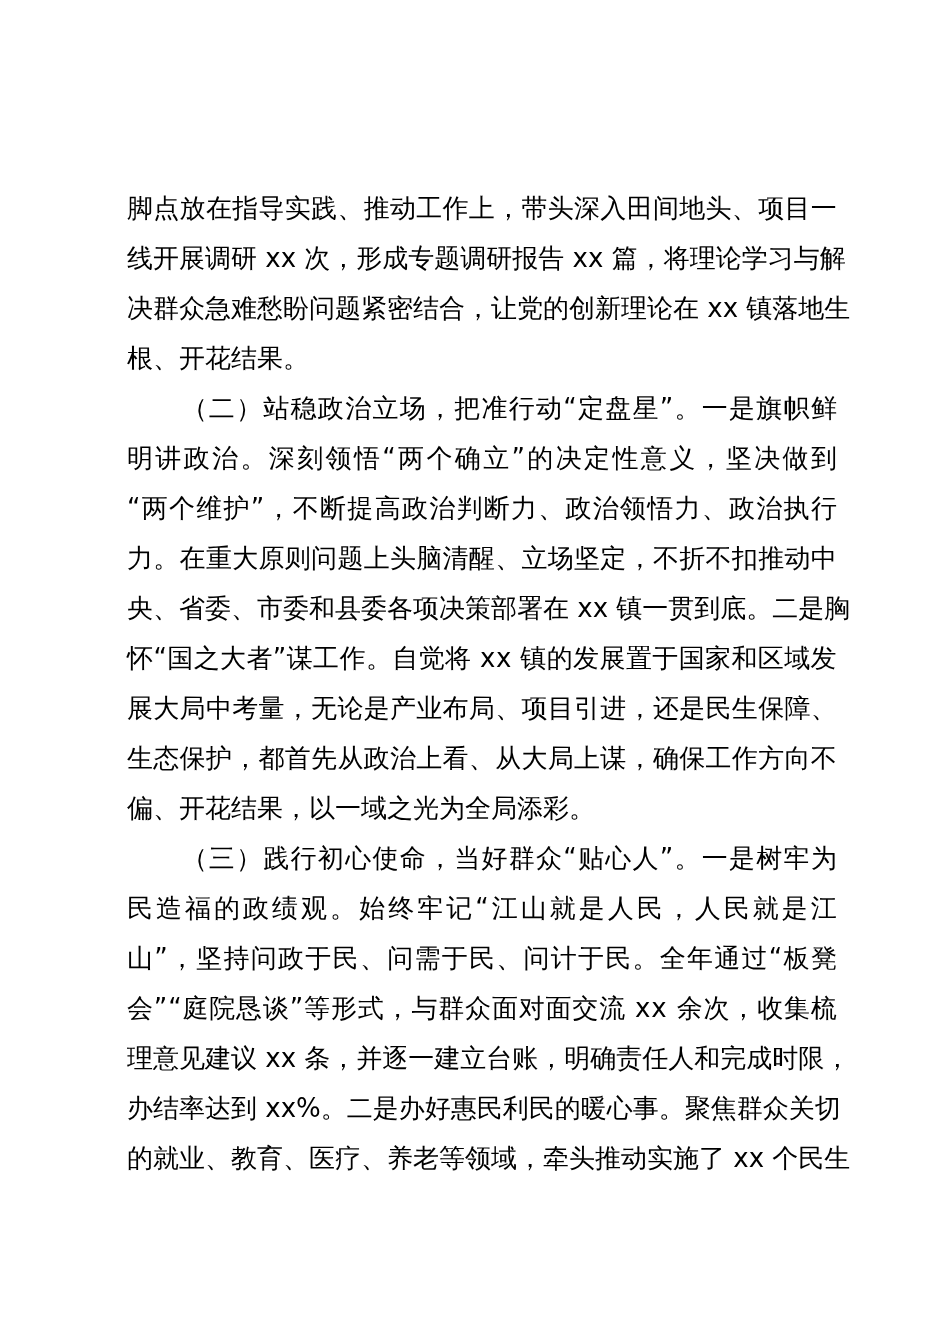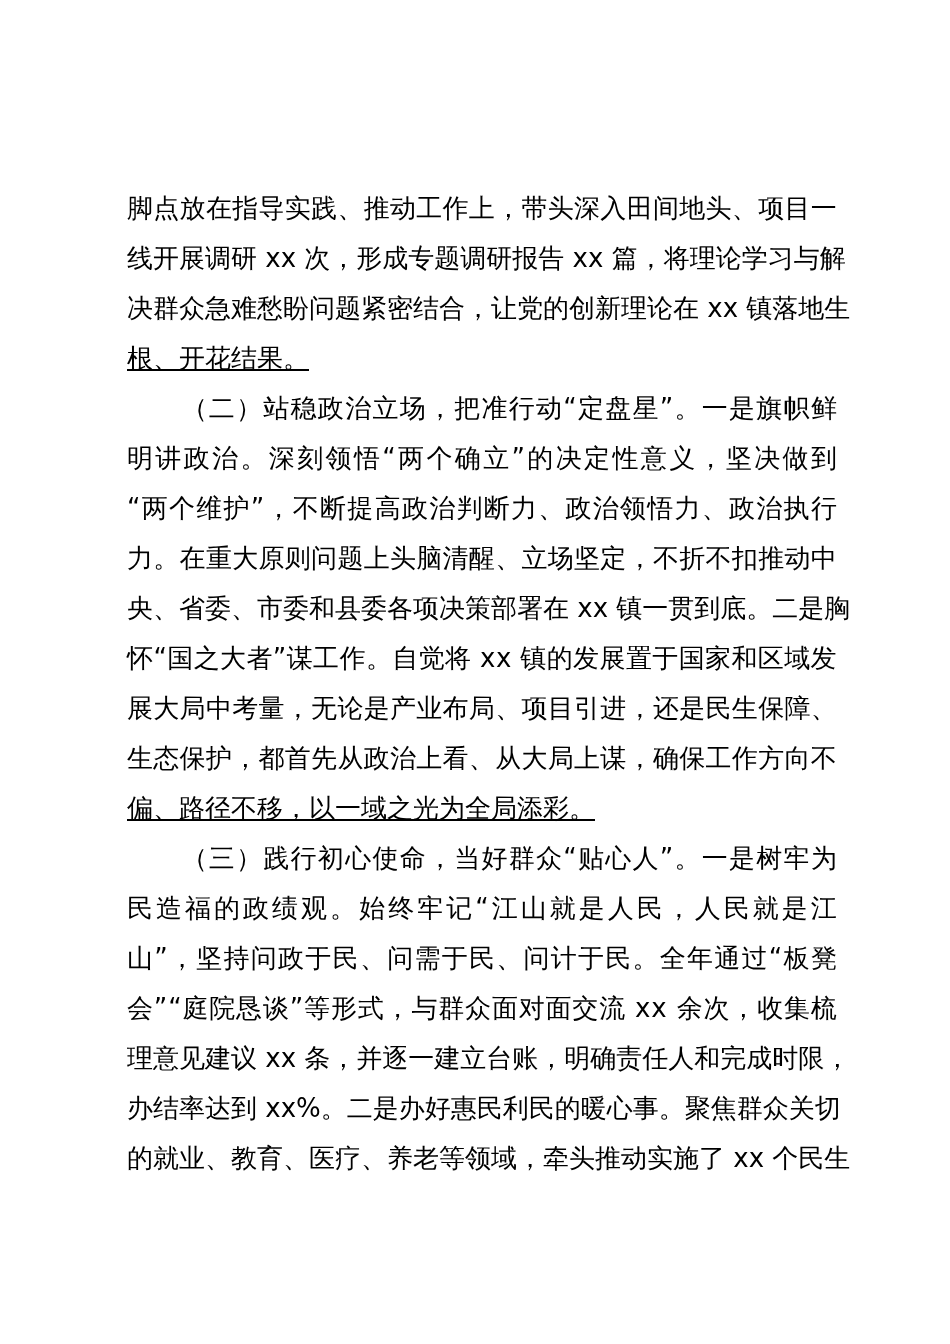--- a/index.html
+++ b/index.html
@@ -39,7 +39,6 @@
     }
     .line.last {
       justify-content: flex-start;
-      text-decoration: underline;
     }
     .line span.ch {
       display: inline-block;

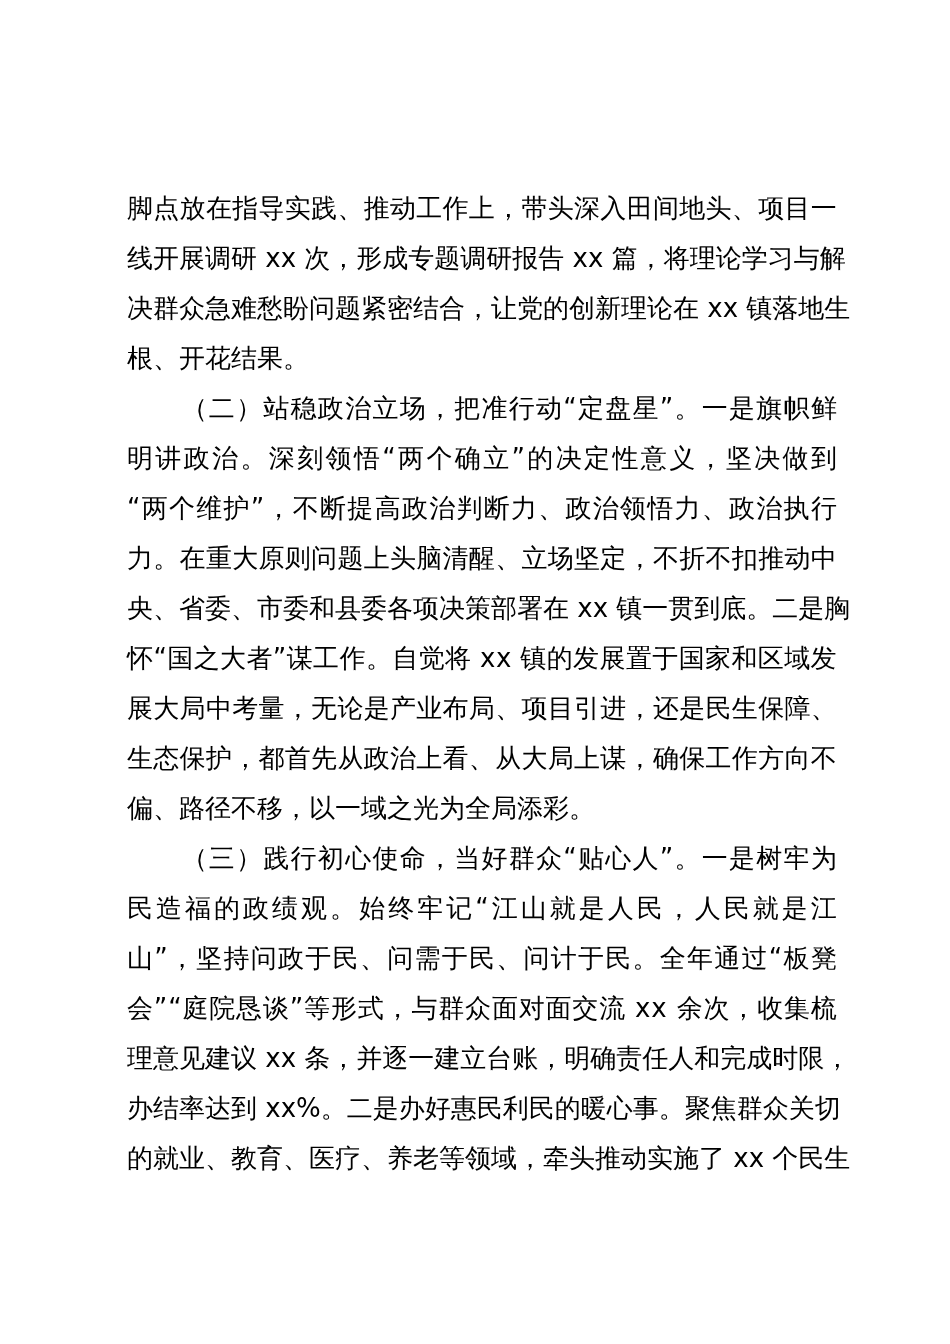--- a/index.html
+++ b/index.html
@@ -388,7 +388,7 @@
           <span class="ch">向</span>
           <span class="ch">不</span>
         </div>
-      <div class="line last">偏、路径不移，以一域之光为全局添彩。</div>
+      <div class="line last">偏、开花结果，以一域之光为全局添彩。</div>
     </div>
 
     <div class="paragraph">

